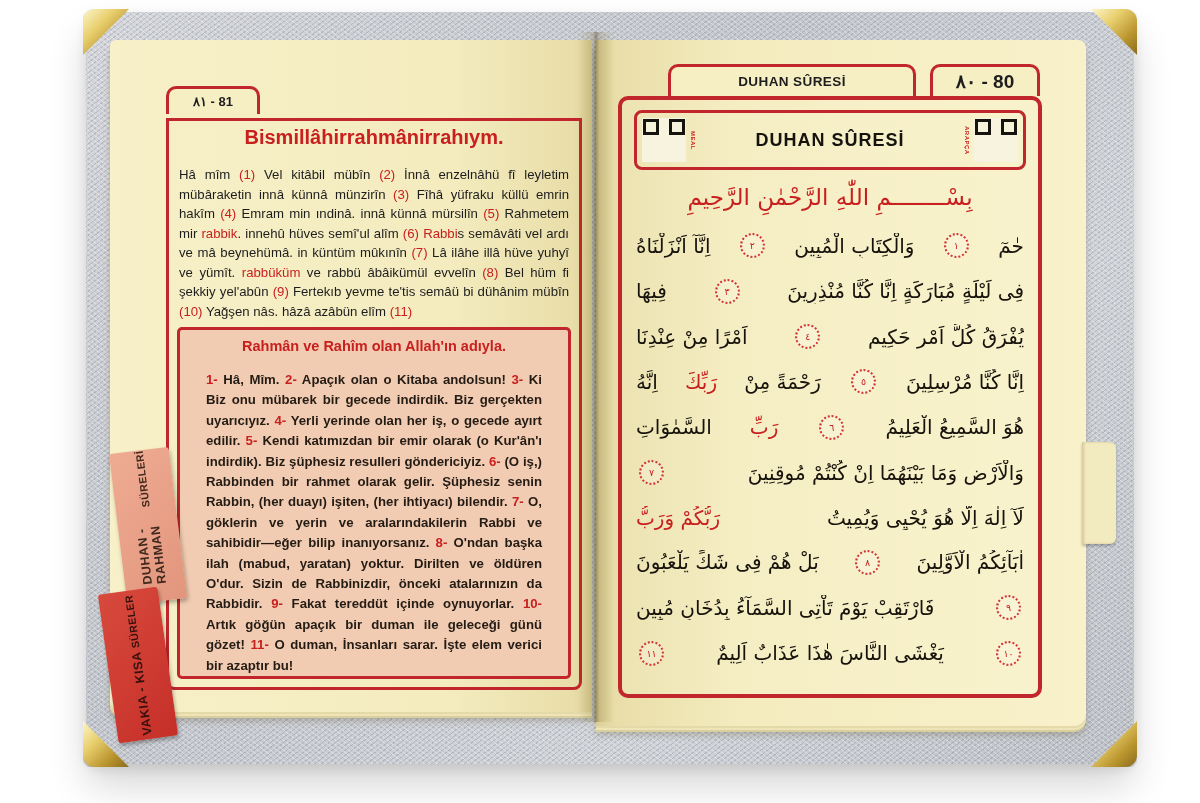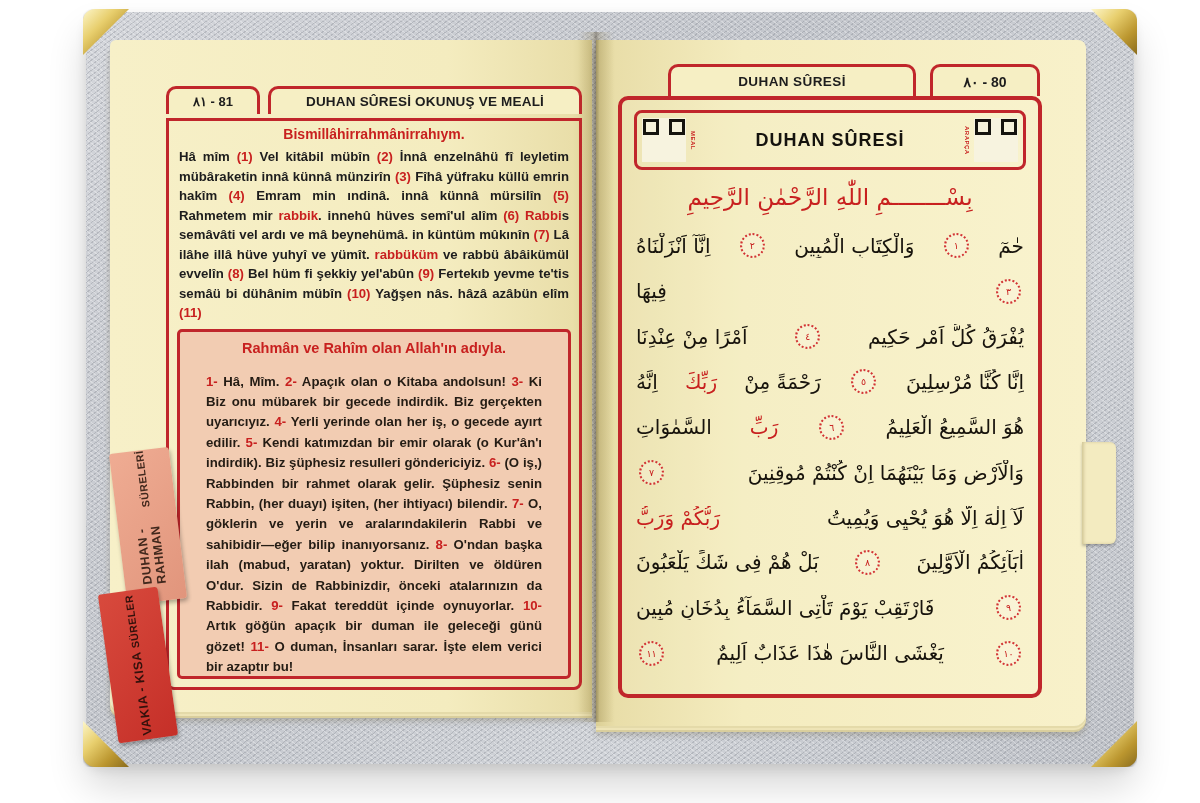--- a/index.html
+++ b/index.html
@@ -48,7 +48,7 @@
   
   .tabrow-right{position:absolute;left:72px;right:46px;top:24px;height:32px;display:flex;gap:14px;justify-content:flex-end;}
   .tab.rtitle{flex:1;max-width:250px;font-size:13.5px;letter-spacing:.4px;margin-right:auto;}
-  .tab.pnum2{width:104px;font-size:14px;}
+  .tab.pnum2{width:104px;font-size:19px;}
   .frame-right{position:absolute;left:22px;right:44px;top:56px;bottom:28px;border:4px solid #c0262b;
     border-radius:10px;padding:10px 12px 8px;display:flex;flex-direction:column;overflow:hidden;background:rgba(255,252,230,.15);}
   .header-strip{border:3px solid #c0262b;border-radius:8px;height:54px;flex:0 0 auto;

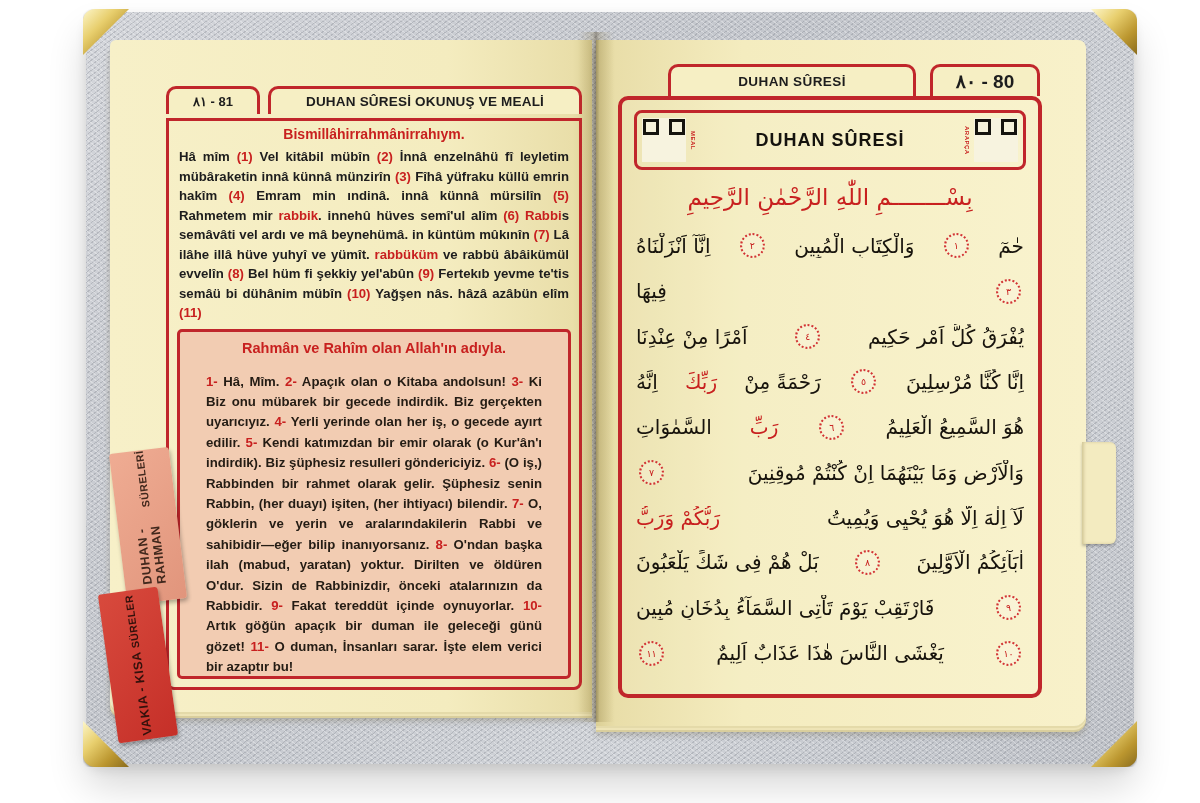--- a/index.html
+++ b/index.html
@@ -100,7 +100,6 @@
       <div class="page left">
         <div class="tabrow-left">
           <div class="tab pnum">٨١ - 81</div>
-          <div class="tab ltitle">DUHAN SÛRESİ OKUNUŞ VE MEALİ</div>
         </div>
         <div class="frame-left">
           <div class="basmala-latin">Bismillâhirrahmânirrahıym.</div>

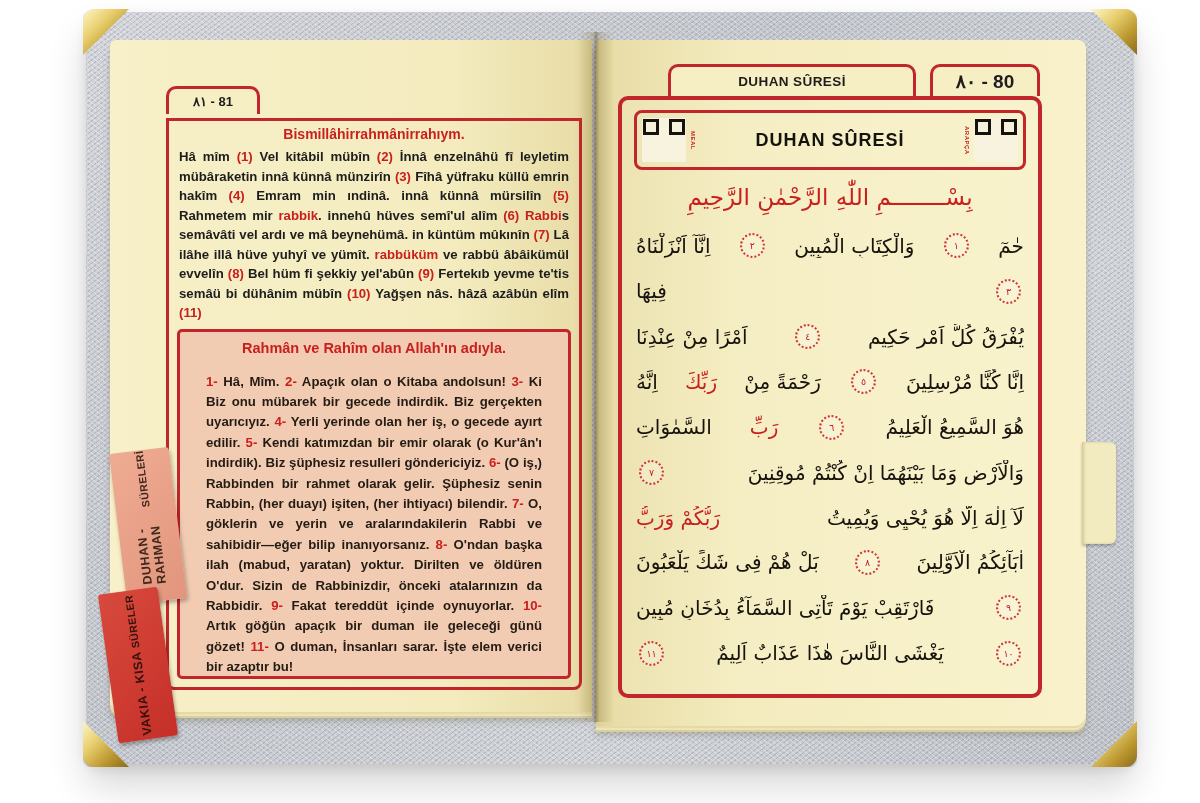--- a/index.html
+++ b/index.html
@@ -37,7 +37,7 @@
   .tab.ltitle{flex:1;font-size:13.5px;letter-spacing:.2px;}
   .frame-left{position:absolute;left:56px;right:10px;top:78px;bottom:22px;border:3px solid #c0262b;
     border-radius:0 0 8px 8px;padding:3px 8px 8px;display:flex;flex-direction:column;overflow:hidden;}
-  .basmala-latin{text-align:center;color:#c8201f;font-weight:bold;font-size:14px;margin:2px 0 3px;}
+  .basmala-latin{text-align:center;color:#c8201f;font-weight:bold;font-size:20px;margin:2px 0 14px;}
   .translit{margin:2px 2px 6px;font-weight:bold;font-size:13.2px;line-height:19.5px;
     text-align:justify;color:#1d1d1d;}
   .red{color:#c8201f;text-align:center;}

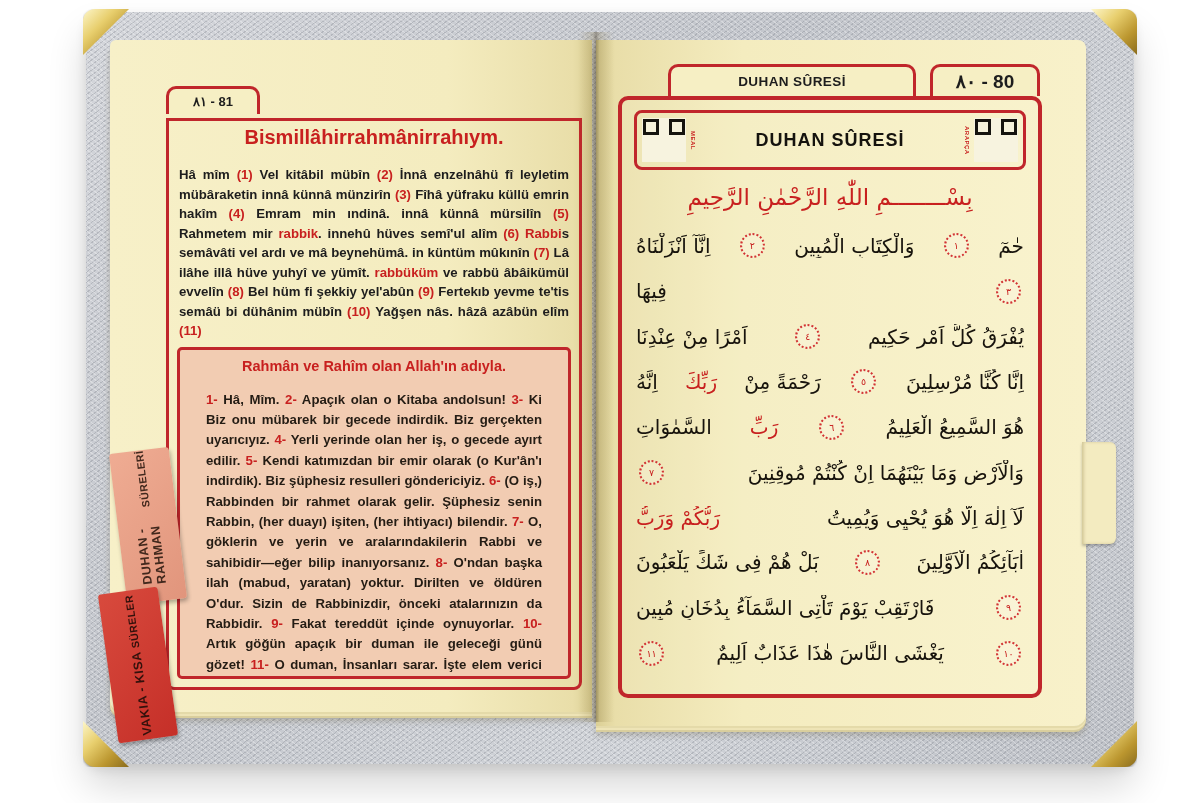--- a/index.html
+++ b/index.html
@@ -38,7 +38,7 @@
   .frame-left{position:absolute;left:56px;right:10px;top:78px;bottom:22px;border:3px solid #c0262b;
     border-radius:0 0 8px 8px;padding:3px 8px 8px;display:flex;flex-direction:column;overflow:hidden;}
   .basmala-latin{text-align:center;color:#c8201f;font-weight:bold;font-size:20px;margin:2px 0 14px;}
-  .translit{margin:2px 2px 6px;font-weight:bold;font-size:13.2px;line-height:19.5px;
+  .translit{margin:2px 2px 6px;font-weight:normal;font-size:13.2px;line-height:19.5px;
     text-align:justify;color:#1d1d1d;}
   .red{color:#c8201f;text-align:center;}
   .transbox{flex:1;border:3px solid #c0262b;border-radius:5px;background:#f2ccb2;

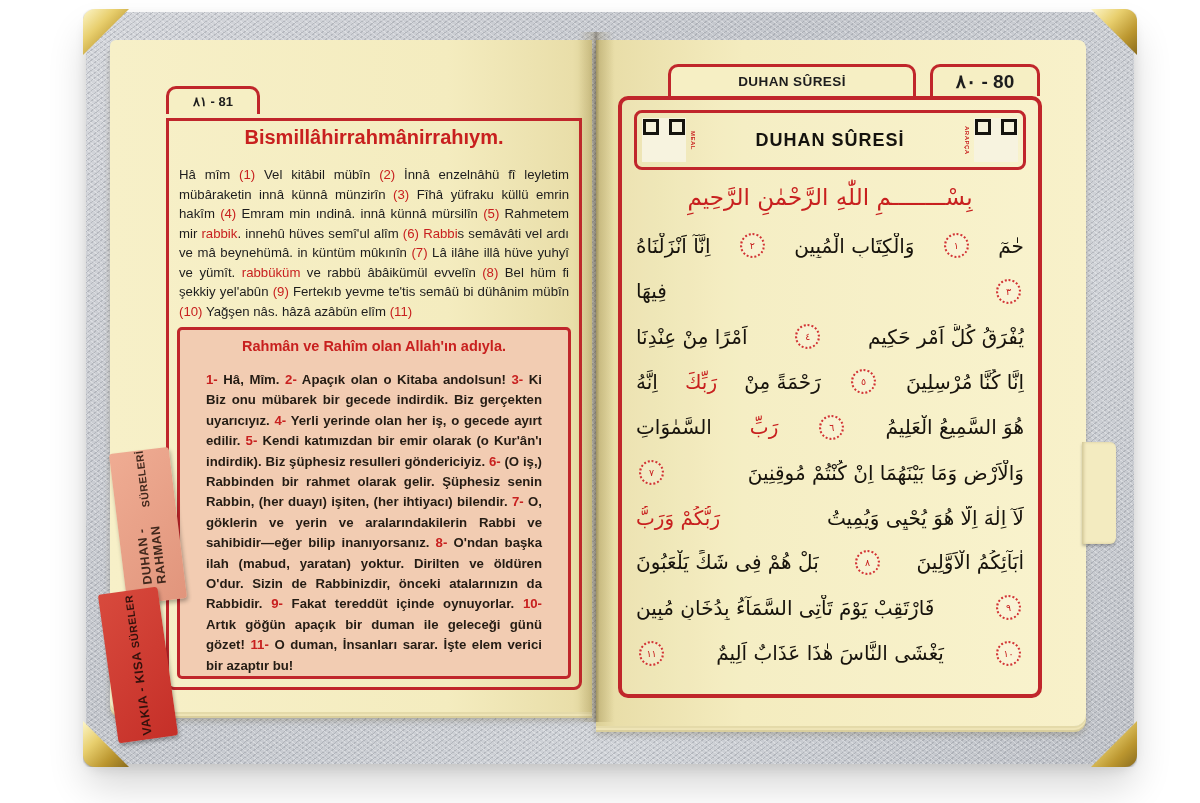--- a/index.html
+++ b/index.html
@@ -134,6 +134,7 @@
                 <span>اِنَّآ اَنْزَلْنَاهُ</span>
               </div>
               <div class="aline">
+                <span>فِى لَيْلَةٍ مُبَارَكَةٍ اِنَّا كُنَّا مُنْذِرِينَ</span>
                 <span class="ayah">٣</span>
                 <span>فِيهَا</span>
               </div>

